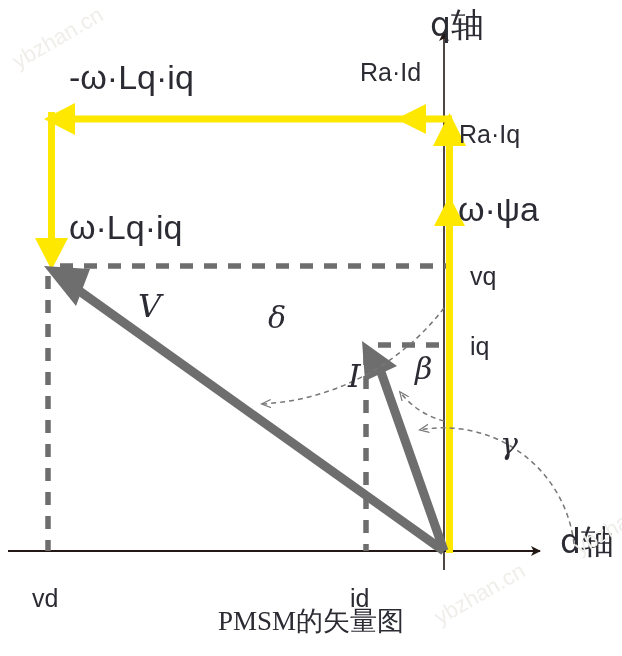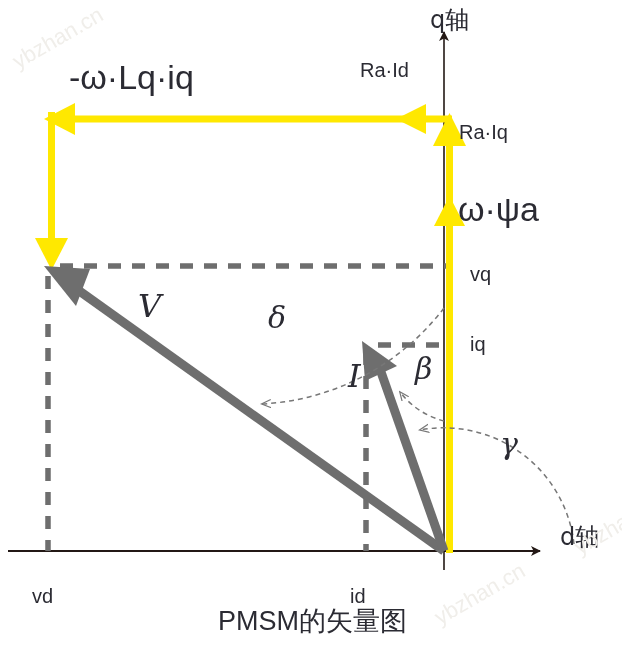--- a/index.html
+++ b/index.html
@@ -36,7 +36,7 @@
   }
   .lbl-cjk {
     font-family: "DejaVu Sans", sans-serif;
-    font-size: 24px;
+    font-size: 33px;
   }
   .lbl-math {
     font-family: "DejaVu Serif", serif;

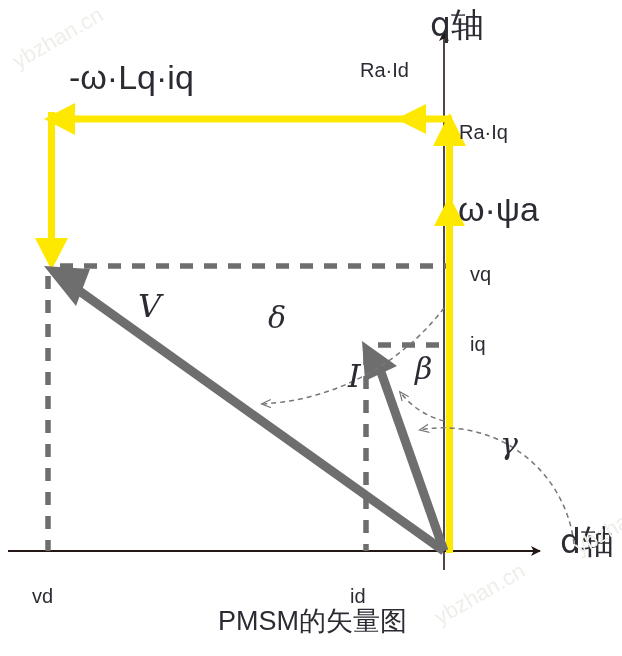--- a/index.html
+++ b/index.html
@@ -32,7 +32,7 @@
   }
   .lbl-plain {
     font-family: "Liberation Sans", sans-serif;
-    font-size: 20px;
+    font-size: 25px;
   }
   .lbl-cjk {
     font-family: "DejaVu Sans", sans-serif;

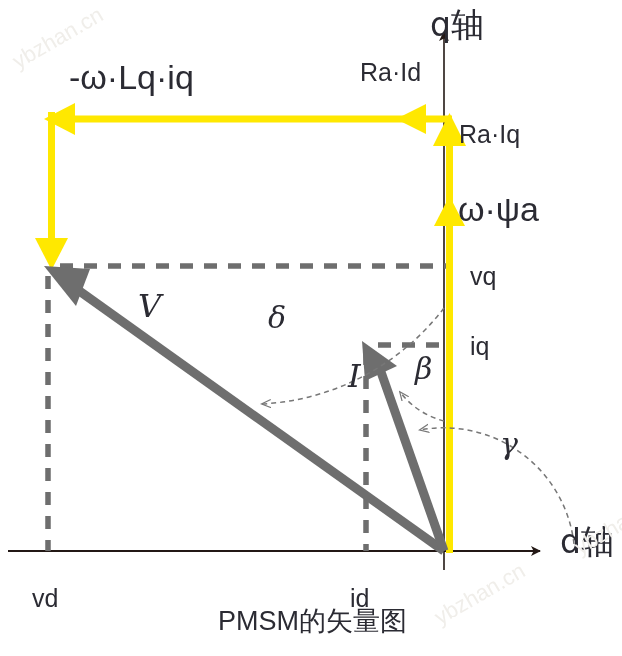--- a/index.html
+++ b/index.html
@@ -145,6 +145,9 @@
     <span>-ω·Lq·iq</span>
   </div>
 
+  <div class="lbl mixed" style="left:63px; top:210px;">
+    <span>ω·Lq·iq</span>
+  </div>
 
   <div class="lbl lbl-plain" style="left:360px; top:60px;">Ra·Id</div>
 

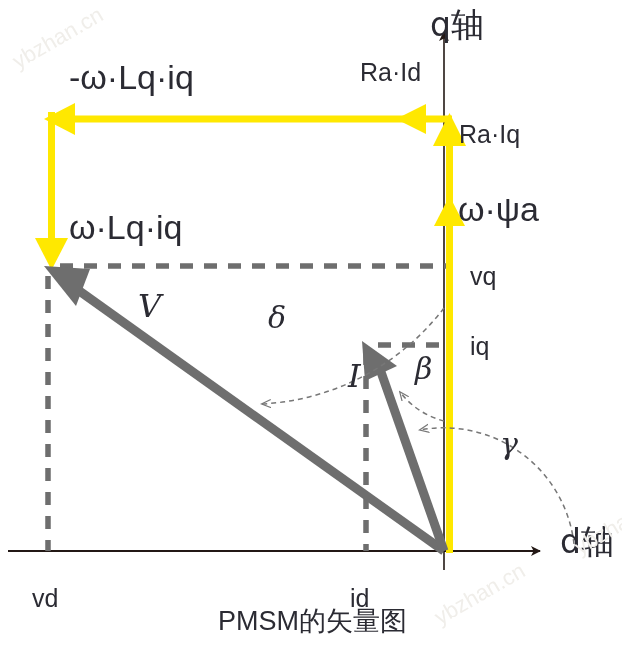--- a/index.html
+++ b/index.html
@@ -49,7 +49,7 @@
     font-size: 30px;
   }
   .lbl-title {
-    font-family: Liberation Sans, sans-serif;
+    font-family: Liberation Serif, serif;
     font-size: 27px;
     color: #2b2b33;
   }

